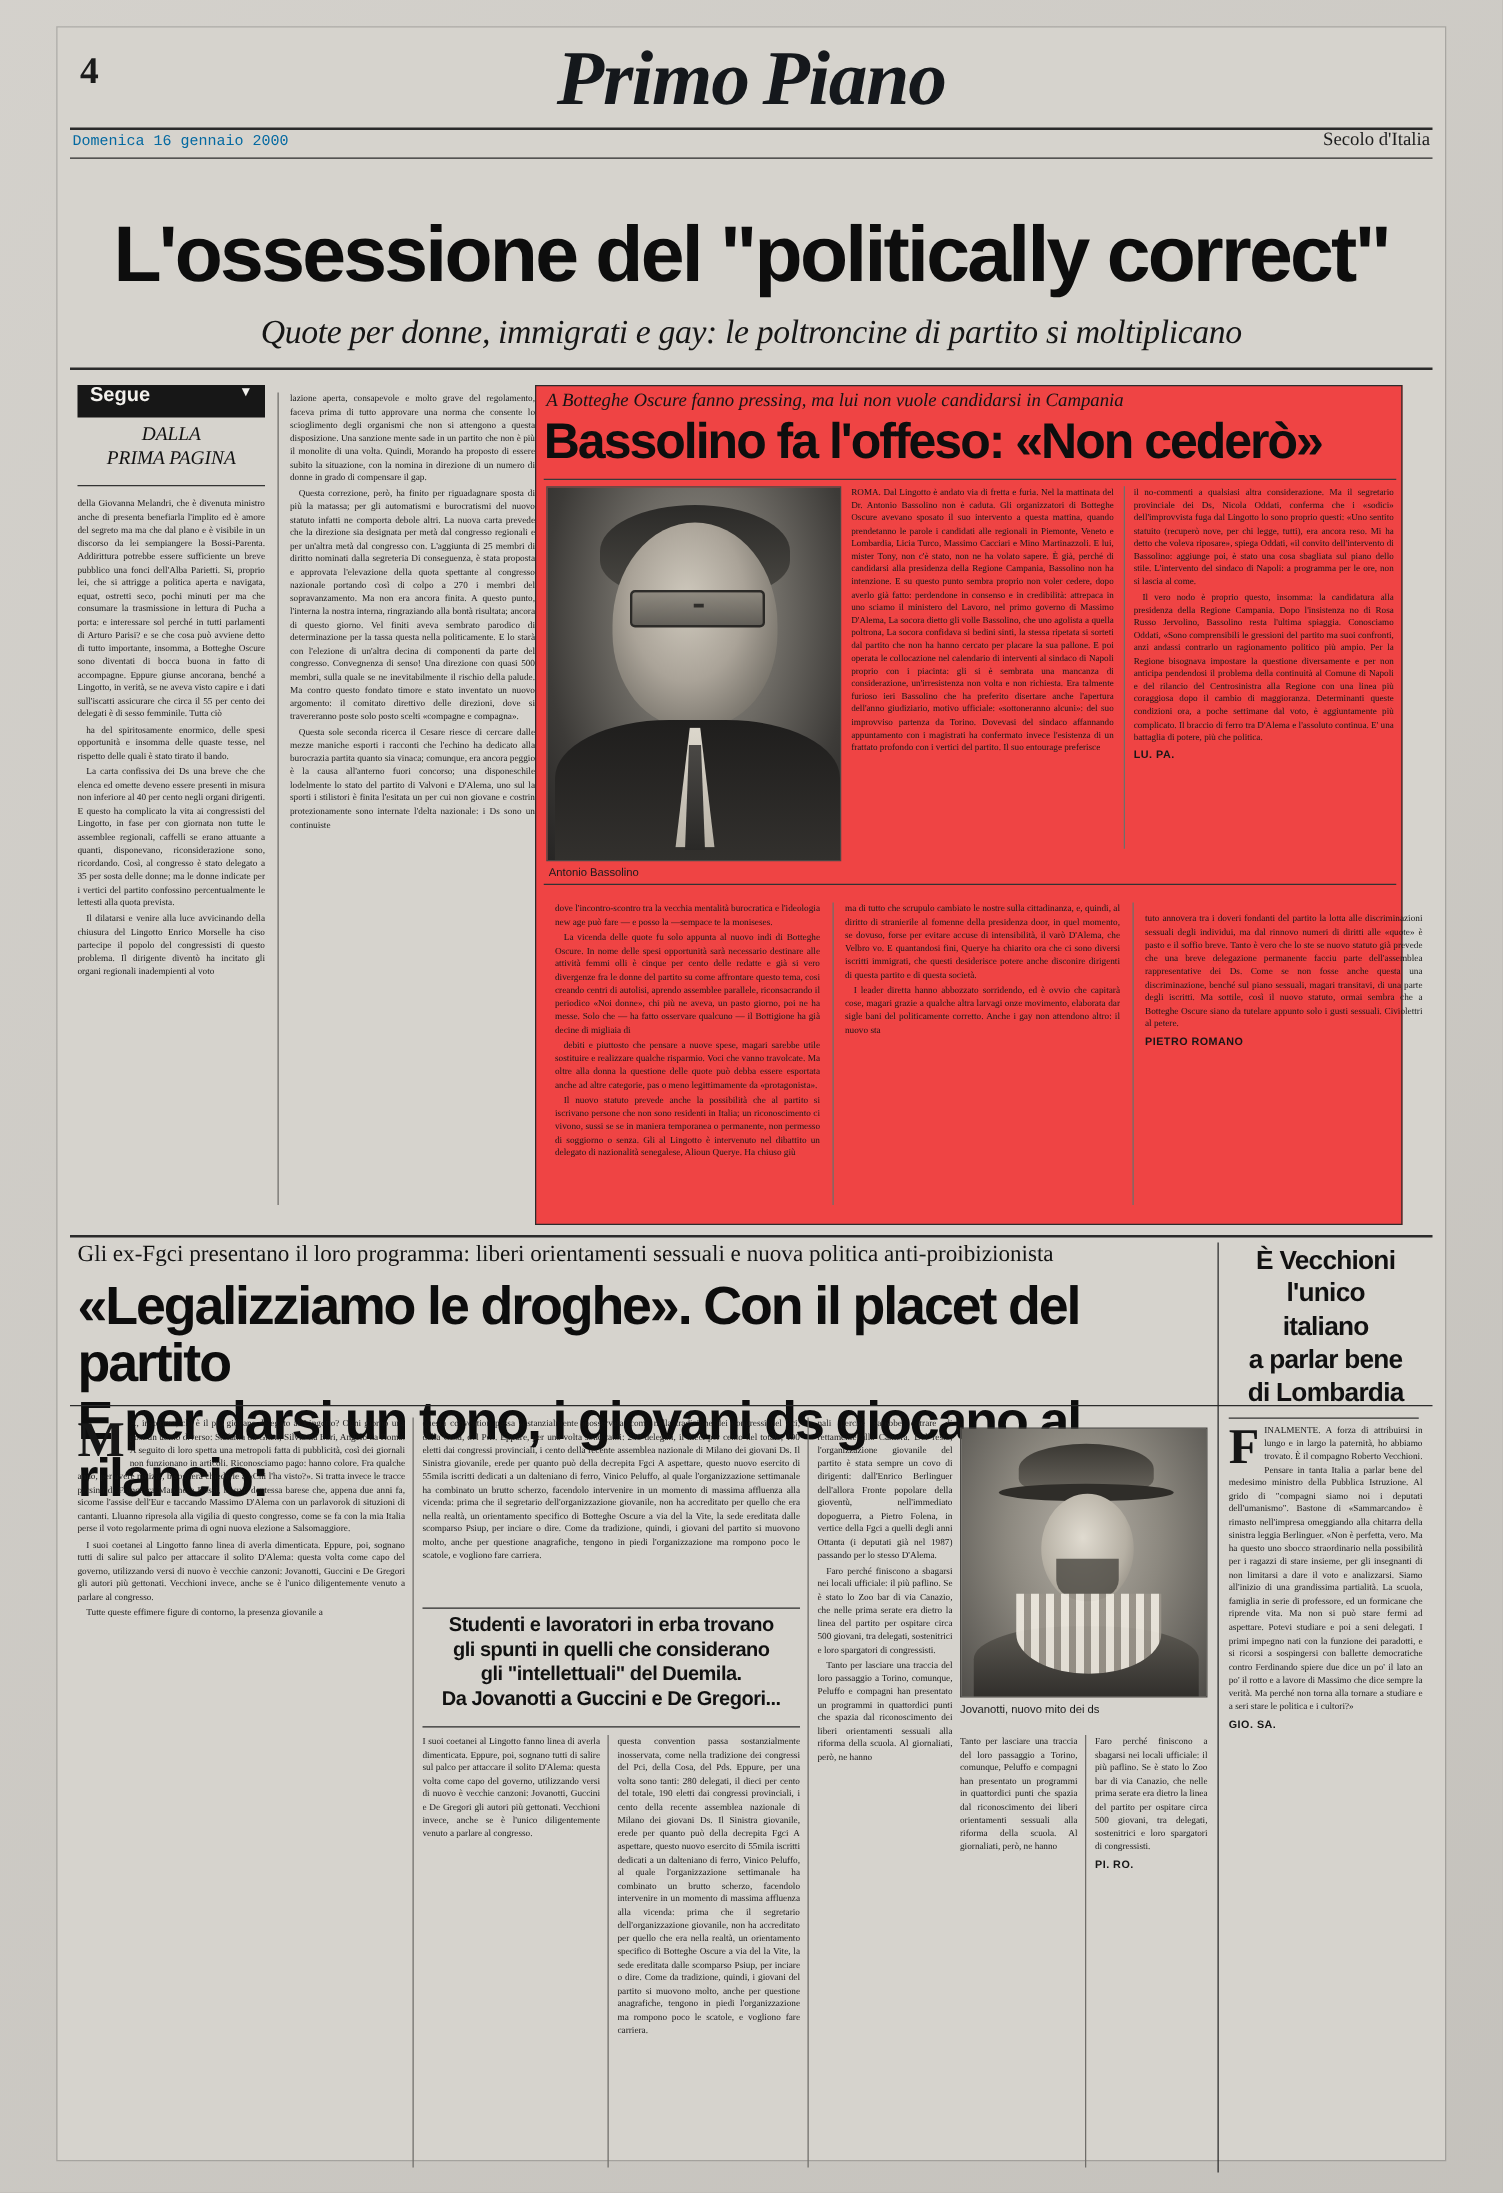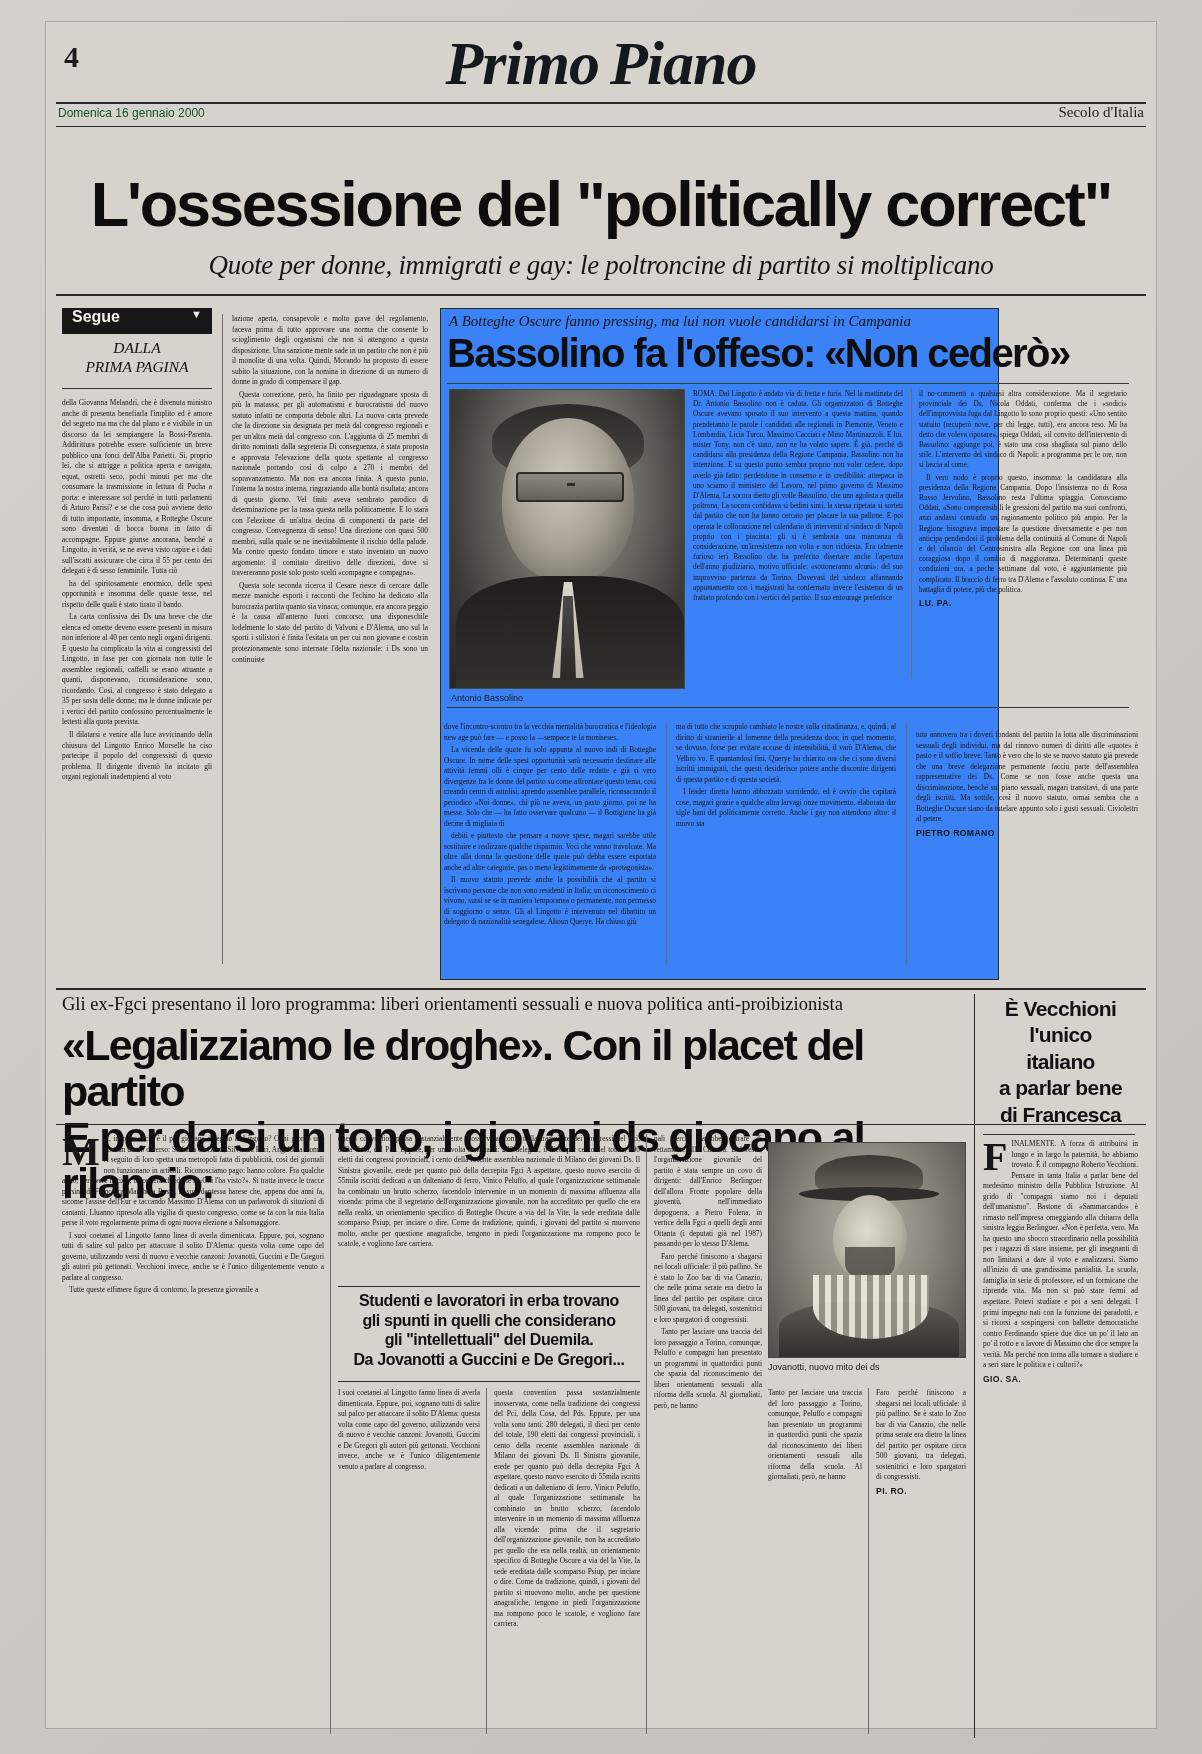--- a/index.html
+++ b/index.html
@@ -30,7 +30,7 @@
   }
   .masthead .mt .cap{font-size:62px;}
   .rule1{position:absolute;left:10px;top:80px;width:1090px;height:2px;background:#2a2a2a;}
-  .dateline{position:absolute;left:12px;top:84px;font-size:12px;color:#14532d;font-family:Liberation Sans, sans-serif;}
+  .dateline{position:absolute;left:12px;top:84px;font-size:12px;color:#0369a1;font-family:Liberation Mono, monospace;}
   .paper-name{position:absolute;right:12px;top:82px;font-size:15px;color:#1d1d1d;font-family:"Liberation Serif",serif;}
   .rule2{position:absolute;left:10px;top:104px;width:1090px;height:1px;background:#2a2a2a;}
 

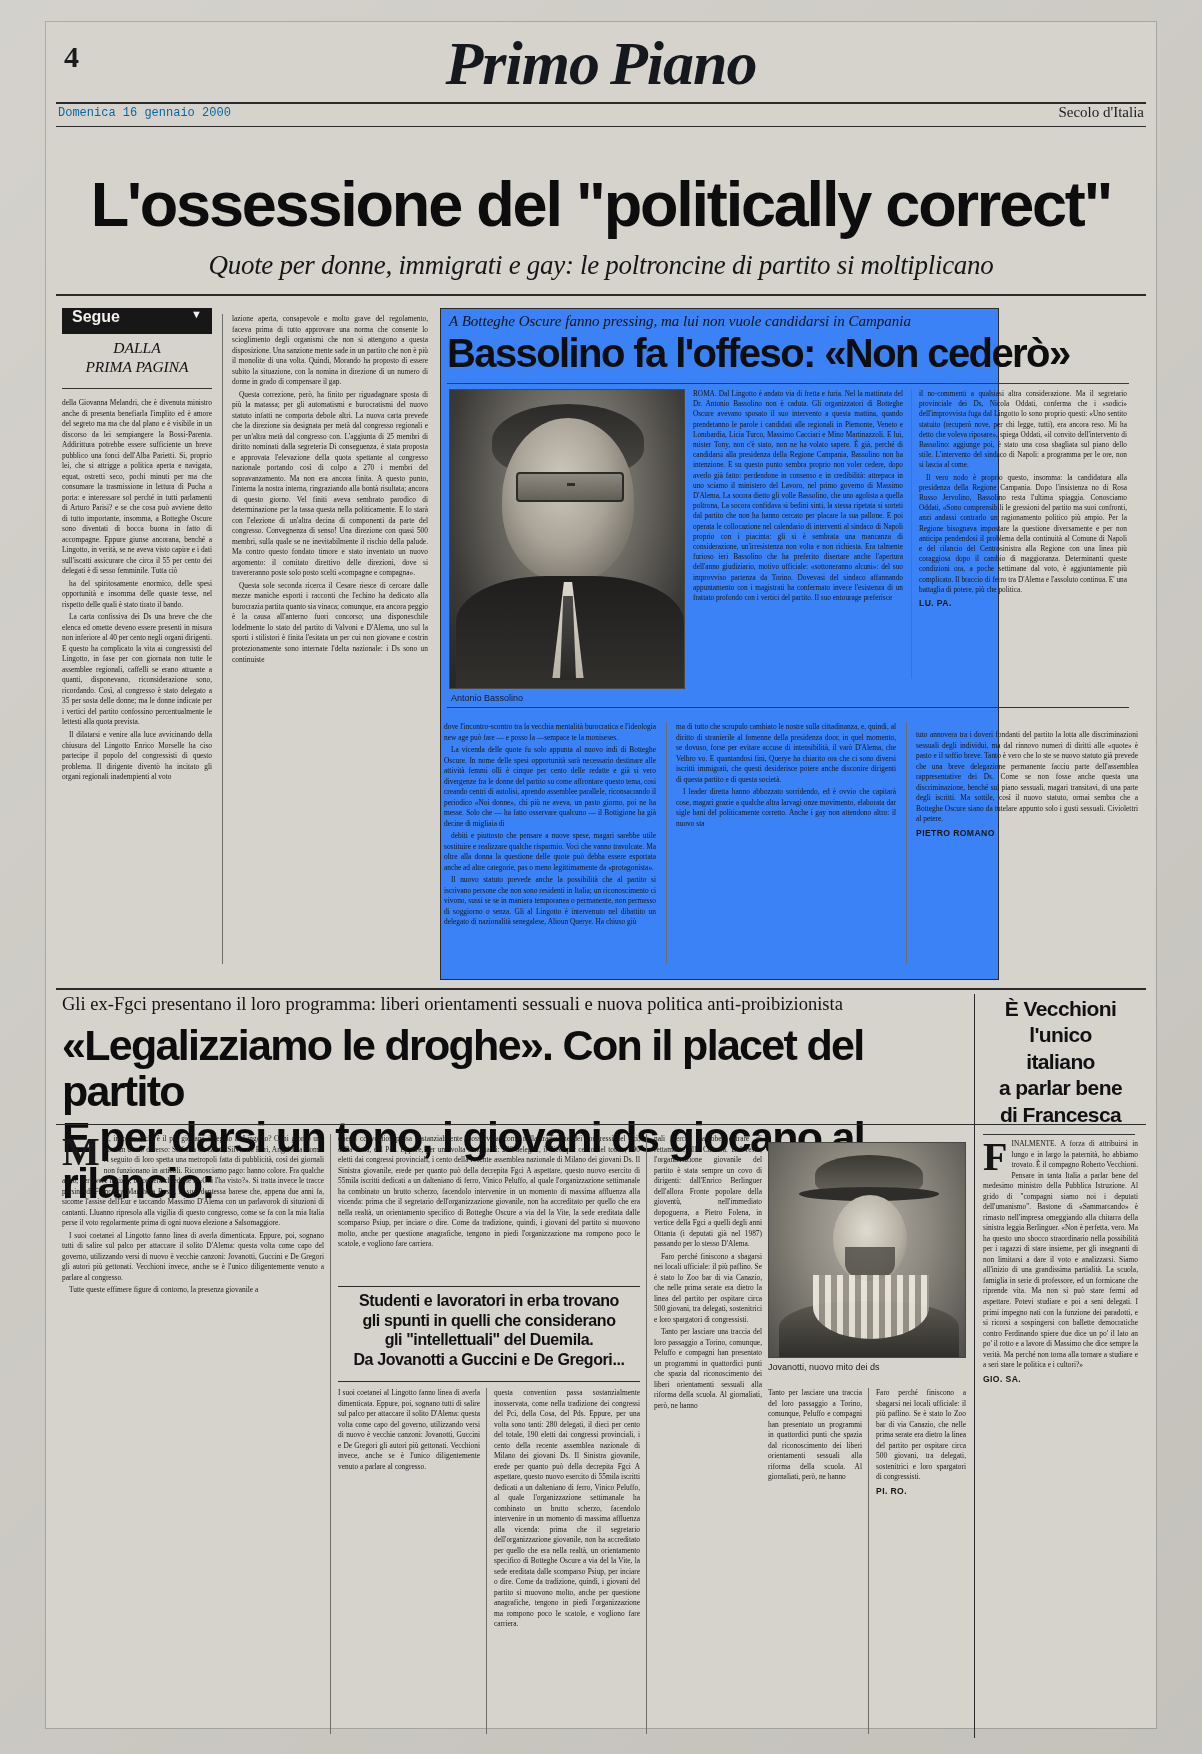--- a/index.html
+++ b/index.html
@@ -75,7 +75,7 @@
   .vline{position:absolute;width:1px;background:#6f6d69;}
 
   
-  .bassbox{position:absolute;left:394px;top:286px;width:559px;height:672px;border:1px solid #2b2b2b;box-sizing:border-box;background:#3b82f6;}
+  .bassbox{position:absolute;left:382px;top:286px;width:694px;height:672px;border:1px solid #2b2b2b;box-sizing:border-box;background:#ef4444;}
   .bass-kick{position:absolute;left:8px;top:4px;width:676px;font-style:italic;font-size:15px;color:#141414;}
   .bass-head{
     position:absolute;left:6px;top:24px;width:682px;

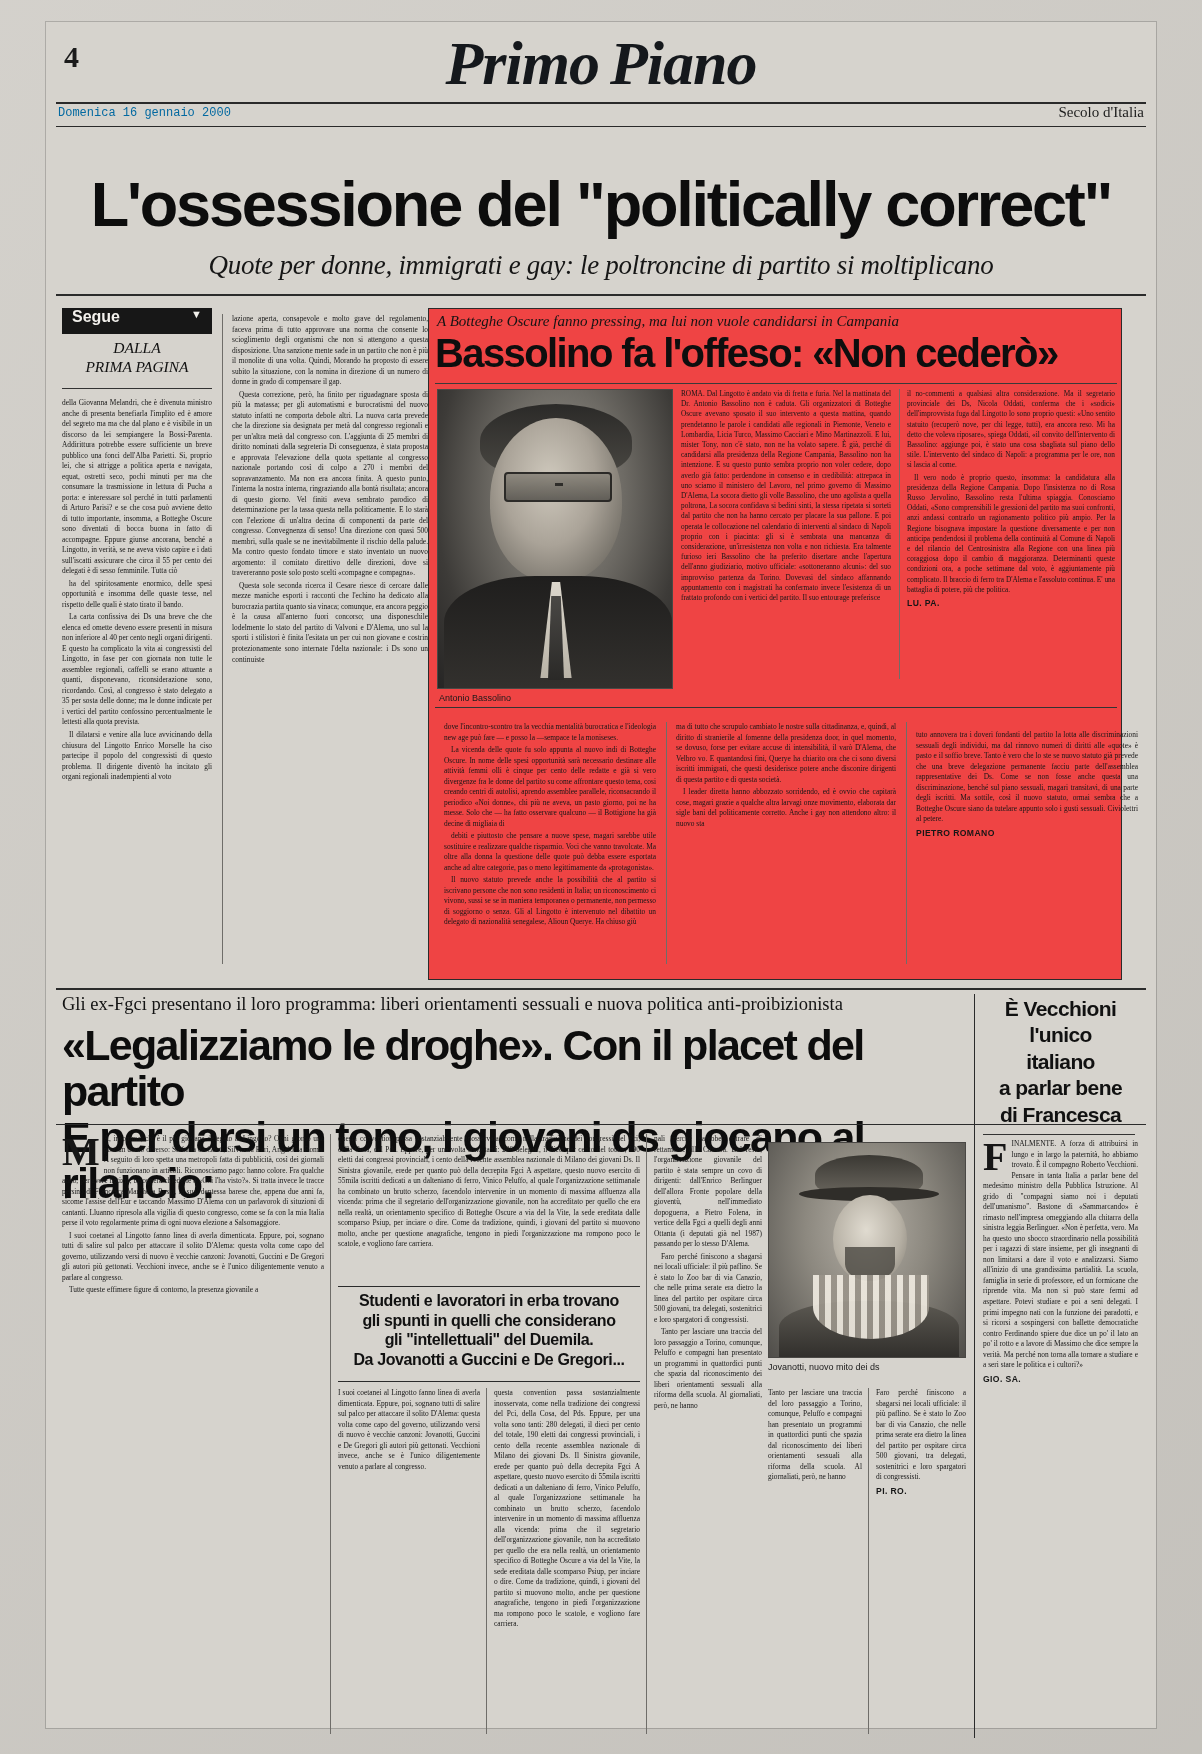--- a/index.html
+++ b/index.html
@@ -369,7 +369,7 @@
         <div>l'unico</div>
         <div>italiano</div>
         <div>a parlar bene</div>
-        <div>di Francesca</div>
+        <div>di Lombardia</div>
       </div>
       <div class="rail-rule"></div>
       <div class="rail-body dropcap">

